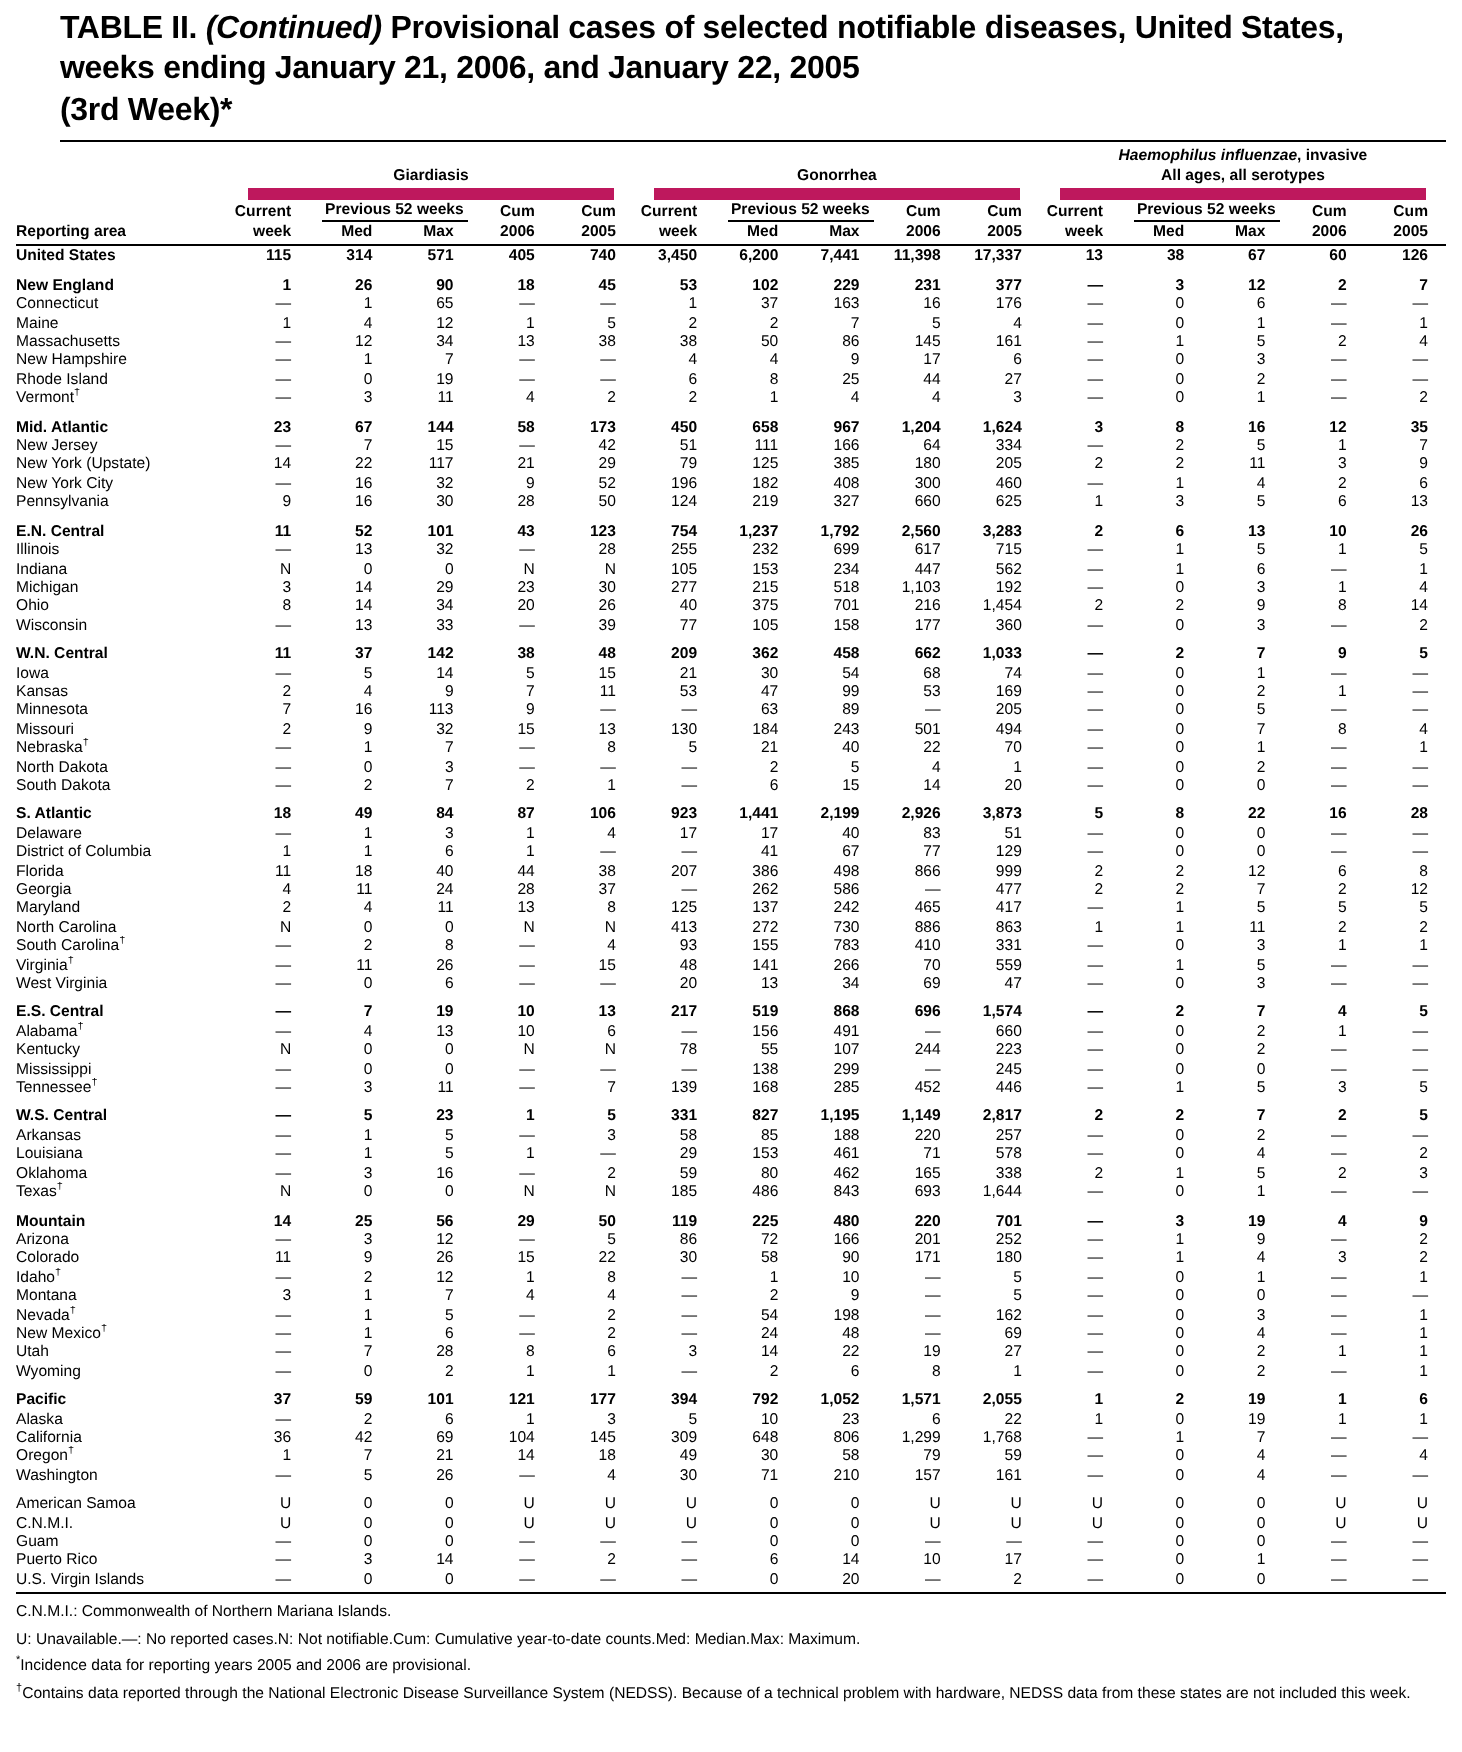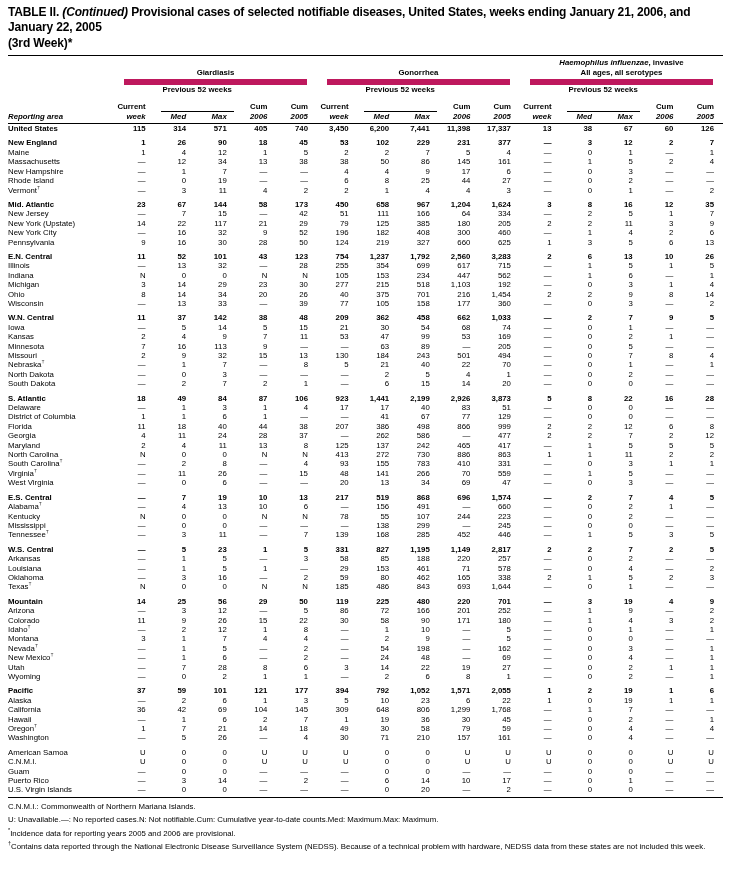--- a/index.html
+++ b/index.html
@@ -13,10 +13,11 @@
     padding: 5px 8px 4px 8px;
   }
   .title {
-    font-size: 12px; font-weight: bold; line-height: 1.28;
+    font-size: 16px; font-weight: bold; line-height: 1.28;
     letter-spacing: -0.15px;
     border-bottom: 1.3px solid #000;
     padding-bottom: 4px;
+    margin-left: 22px;
   }
   .title .it { font-style: italic; }
   table {

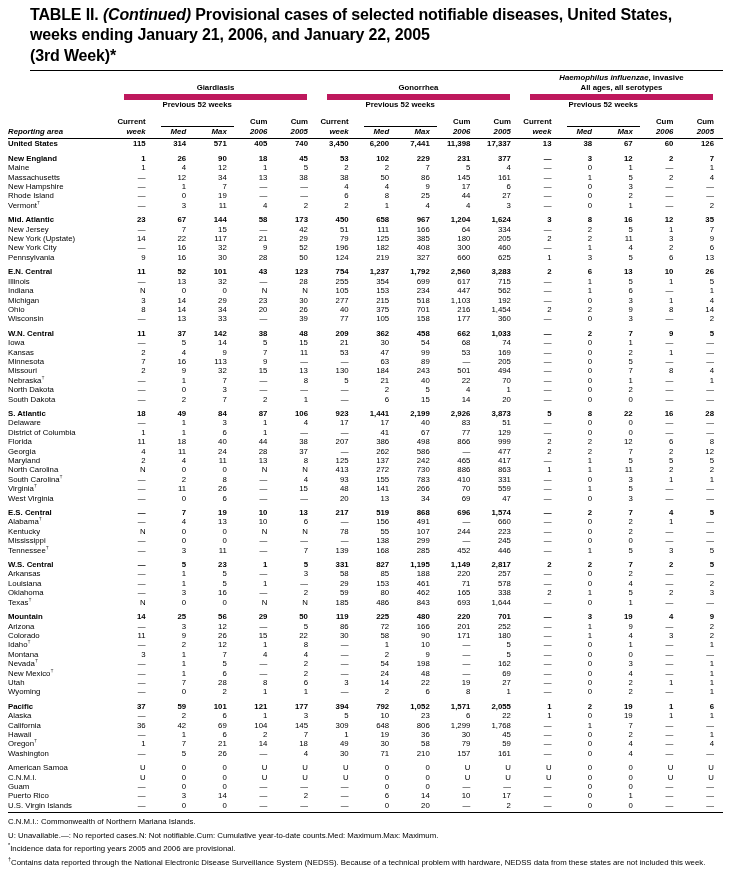--- a/index.html
+++ b/index.html
@@ -38,7 +38,7 @@
   thead .prev-rule {
     text-align: center;
     border-bottom: 1px solid #000;
-    margin: 0 2px 0 6px; padding-bottom: 16px;
+    margin: 0 2px 0 6px; padding-bottom: 0;
   }
   thead .hflu-line { text-align: center; font-weight: bold; }
   thead .hflu-line .it { font-style: italic; }

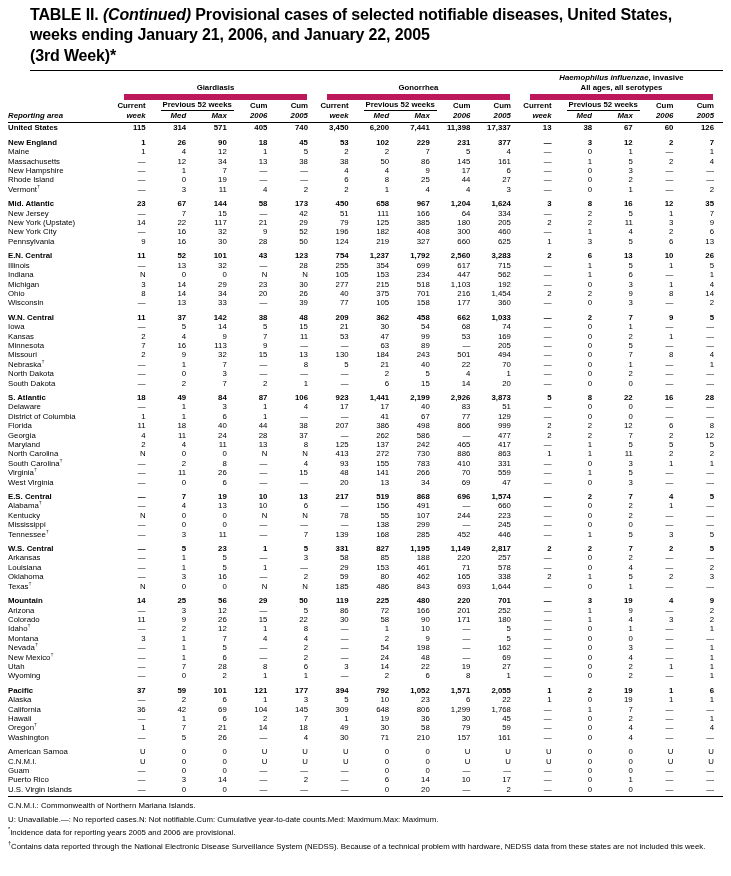--- a/index.html
+++ b/index.html
@@ -43,7 +43,7 @@
   thead .hflu-line { text-align: center; font-weight: bold; }
   thead .hflu-line .it { font-style: italic; }
   thead th.num-h { text-align: right; padding-right: 9px; font-weight: bold; }
-  thead tr.h-last th { border-bottom: 1.3px solid #000; padding-bottom: 1px; font-style: italic; }
+  thead tr.h-last th { border-bottom: 1.3px solid #000; padding-bottom: 1px; }
   thead th.area-h { text-align: left; }
   tbody td {
     font-size: 7.8px; line-height: 9.4px; height: 9.4px;

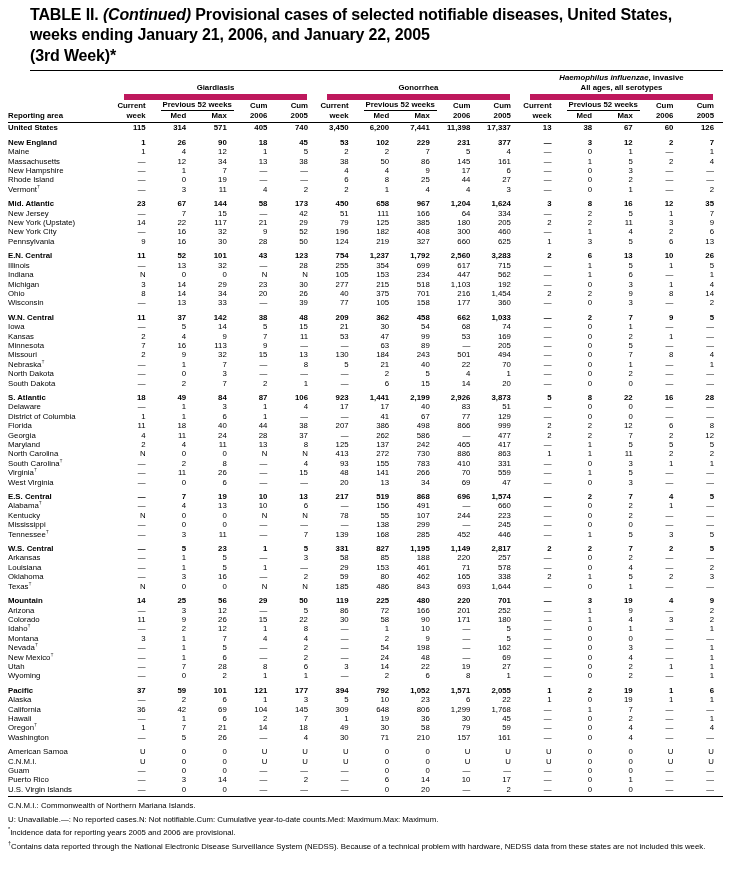--- a/index.html
+++ b/index.html
@@ -195,6 +195,24 @@
           <td class="num bold">7</td>
         </tr>
         <tr>
+          <td class="area">Connecticut</td>
+          <td class="num">—</td>
+          <td class="num">1</td>
+          <td class="num">65</td>
+          <td class="num">—</td>
+          <td class="num">—</td>
+          <td class="num">1</td>
+          <td class="num">37</td>
+          <td class="num">163</td>
+          <td class="num">16</td>
+          <td class="num">176</td>
+          <td class="num">—</td>
+          <td class="num">0</td>
+          <td class="num">6</td>
+          <td class="num">—</td>
+          <td class="num">—</td>
+        </tr>
+        <tr>
           <td class="area">Maine</td>
           <td class="num">1</td>
           <td class="num">4</td>

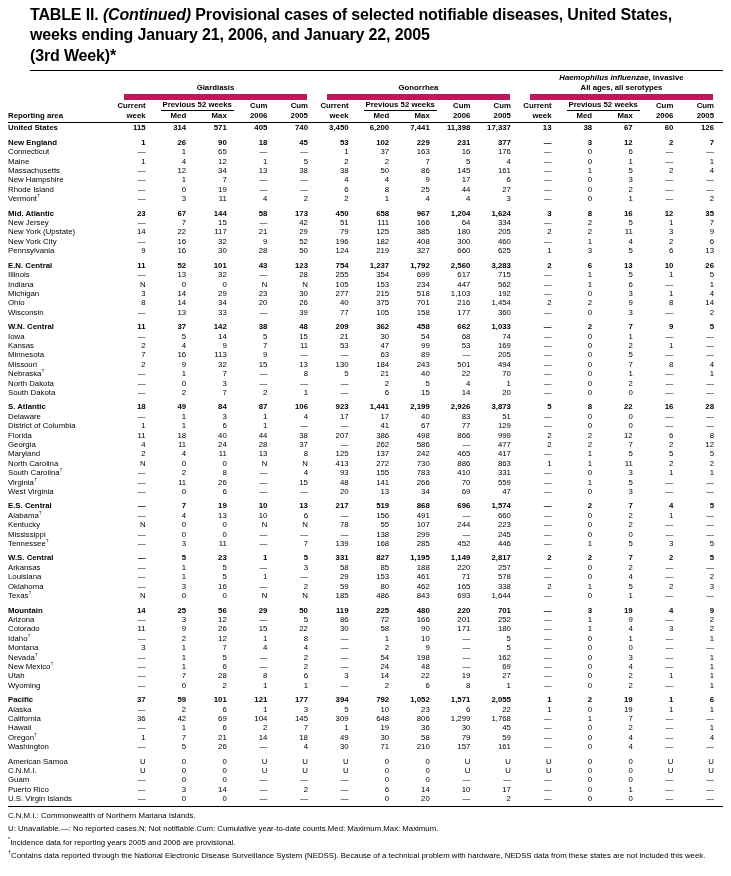--- a/index.html
+++ b/index.html
@@ -424,7 +424,7 @@
           <td class="num">—</td>
           <td class="num">28</td>
           <td class="num">255</td>
-          <td class="num">354</td>
+          <td class="num">232</td>
           <td class="num">699</td>
           <td class="num">617</td>
           <td class="num">715</td>

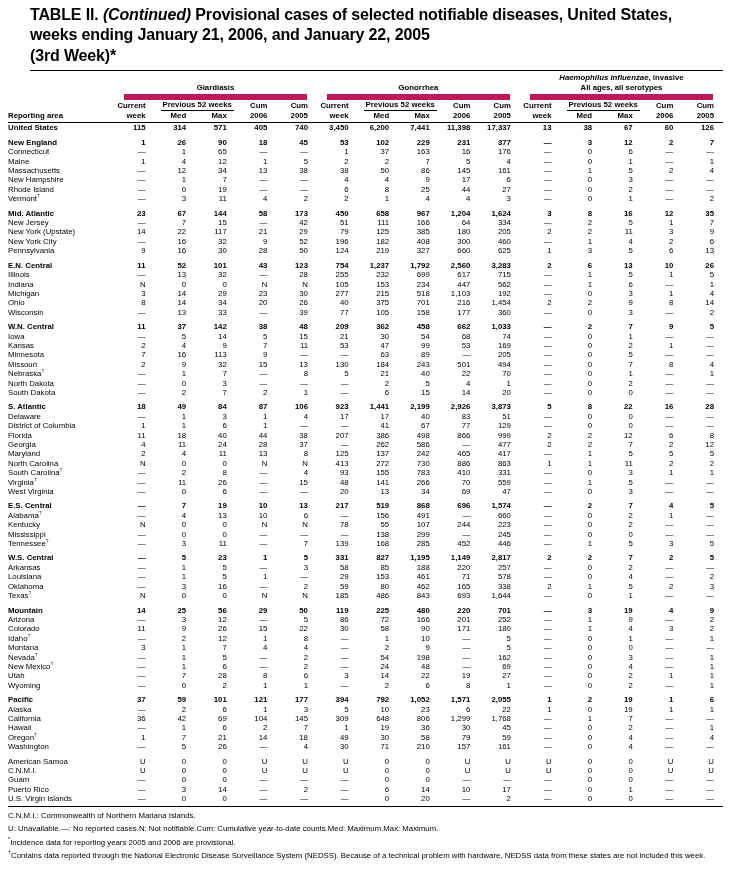--- a/index.html
+++ b/index.html
@@ -1245,24 +1245,6 @@
           <td class="num">—</td>
         </tr>
         <tr>
-          <td class="area">Hawaii</td>
-          <td class="num">—</td>
-          <td class="num">1</td>
-          <td class="num">6</td>
-          <td class="num">2</td>
-          <td class="num">7</td>
-          <td class="num">1</td>
-          <td class="num">19</td>
-          <td class="num">36</td>
-          <td class="num">30</td>
-          <td class="num">45</td>
-          <td class="num">—</td>
-          <td class="num">0</td>
-          <td class="num">2</td>
-          <td class="num">—</td>
-          <td class="num">1</td>
-        </tr>
-        <tr>
           <td class="area">Oregon<sup>†</sup></td>
           <td class="num">1</td>
           <td class="num">7</td>

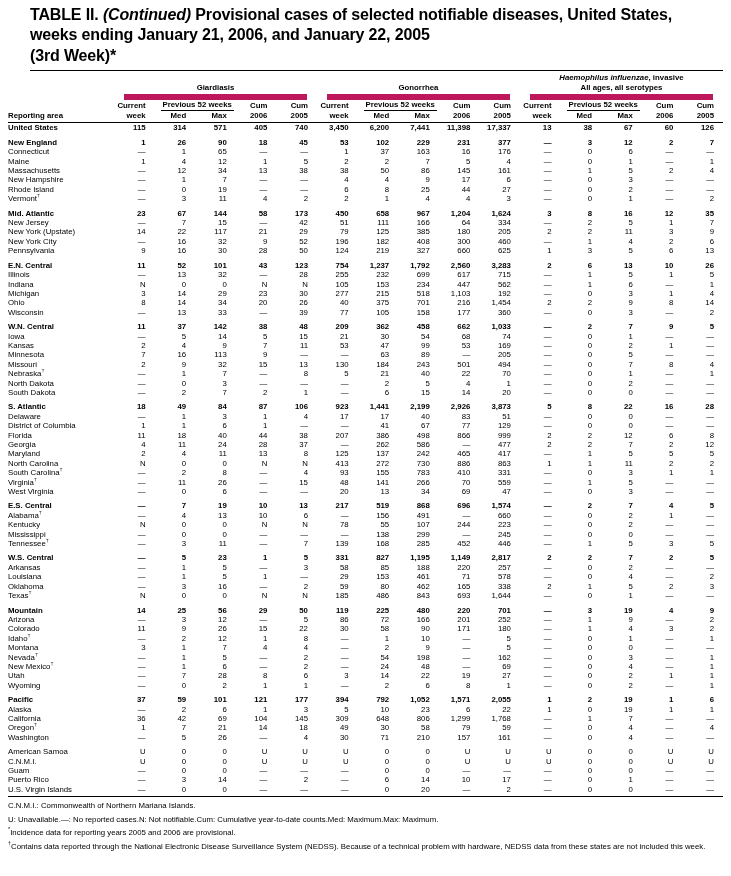--- a/index.html
+++ b/index.html
@@ -1385,7 +1385,7 @@
       <span>—: No reported cases.</span>
       <span>N: Not notifiable.</span>
       <span>Cum: Cumulative year-to-date counts.</span>
-      <span>Med: Maximum.</span>
+      <span>Med: Median.</span>
       <span>Max: Maximum.</span>
     </div>
     <div class="fn-line fn-hang"><sup>*</sup><span>Incidence data for reporting years 2005 and 2006 are provisional.</span></div>

